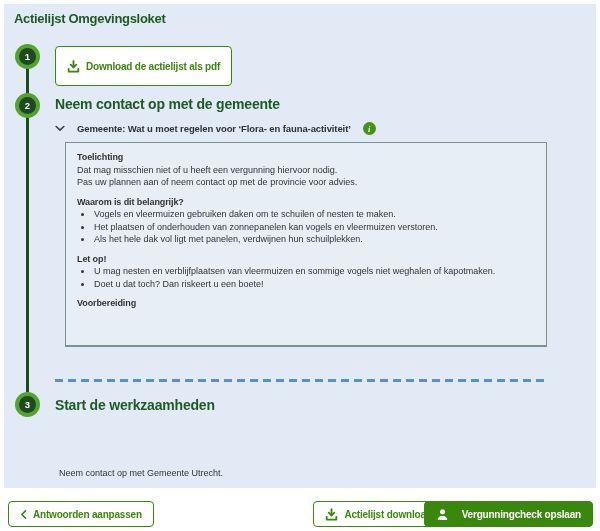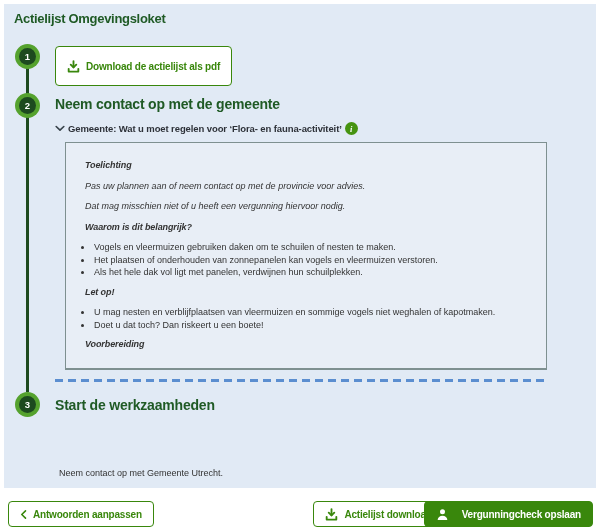--- a/index.html
+++ b/index.html
@@ -33,7 +33,7 @@
   .h-step3 { left:51px; top:393px; }
 
   .accordion { position:absolute; left:51px; top:118px; display:flex; align-items:center;
-               gap:3px; cursor:pointer; }
+               gap:12px; cursor:pointer; }
   .accordion-label { font-size:9.5px; font-weight:bold; color:#2d3138; letter-spacing:-0.1px; }
   .info-badge { width:13px; height:13px; border-radius:50%; background:#459310; color:#fff;
                 font-size:8.5px; font-weight:bold; font-style:italic;

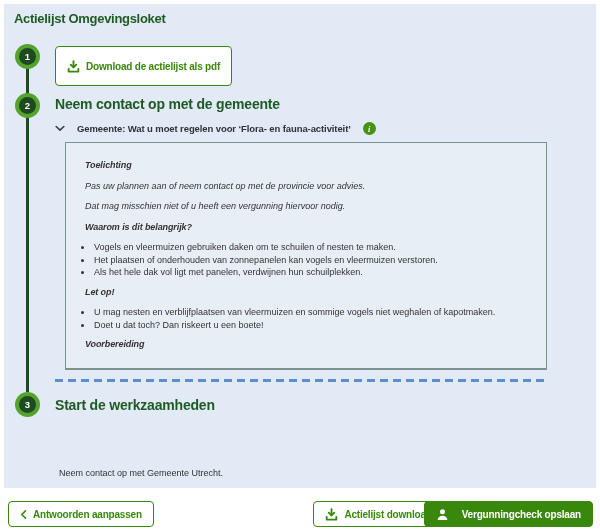--- a/index.html
+++ b/index.html
@@ -43,7 +43,7 @@
   .info-box { position:absolute; left:61px; top:138px; width:482px; min-height:205px;
               background:#e8eef6; border:1px solid #7e9090; border-bottom-width:2px;
               padding:8px 11px 9px; font-size:9px; line-height:12.5px; color:#333; }
-  .info-box p { margin:8px;font-style:italic; }
+  .info-box p { margin:0; }
   .info-box .b { font-weight:bold; letter-spacing:-0.1px; }
   .info-box .mt { margin-top:7px; }
   .info-box ul { margin:0; padding-left:16px; }

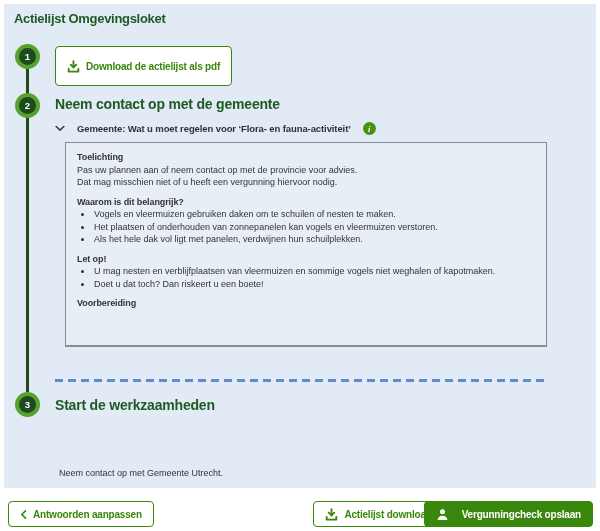--- a/index.html
+++ b/index.html
@@ -103,8 +103,8 @@
 
     <div class="info-box">
       <p class="b">Toelichting</p>
+      <p>Dat mag misschien niet of u heeft een vergunning hiervoor nodig.</p>
       <p>Pas uw plannen aan of neem contact op met de provincie voor advies.</p>
-      <p>Dat mag misschien niet of u heeft een vergunning hiervoor nodig.</p>
 
       <p class="b mt">Waarom is dit belangrijk?</p>
       <ul>

